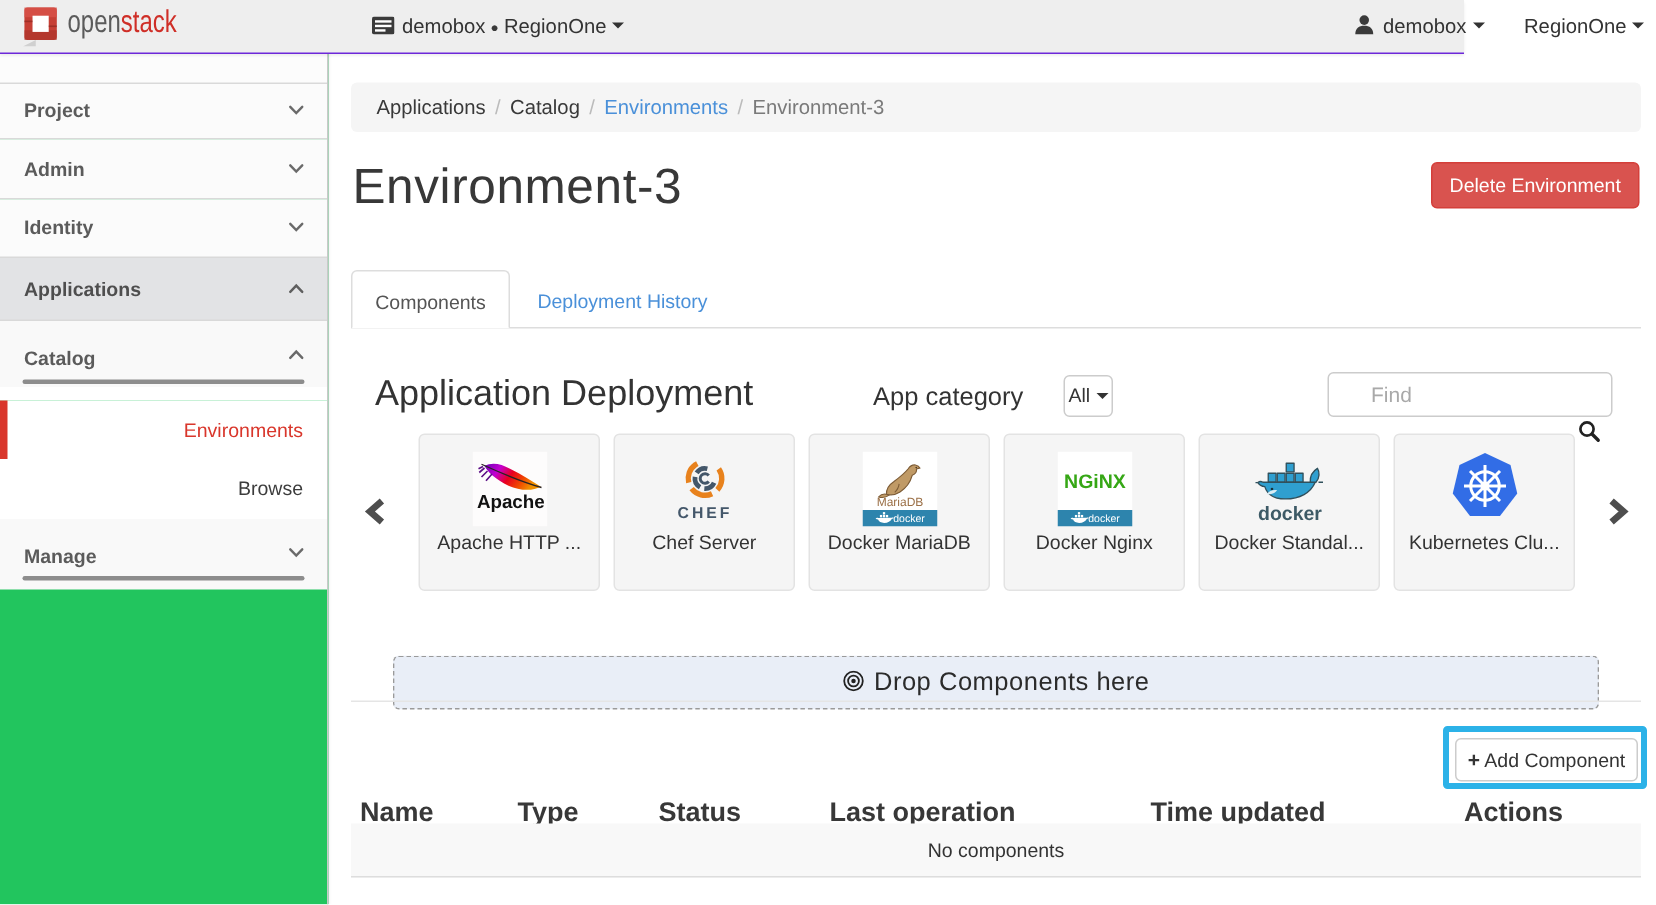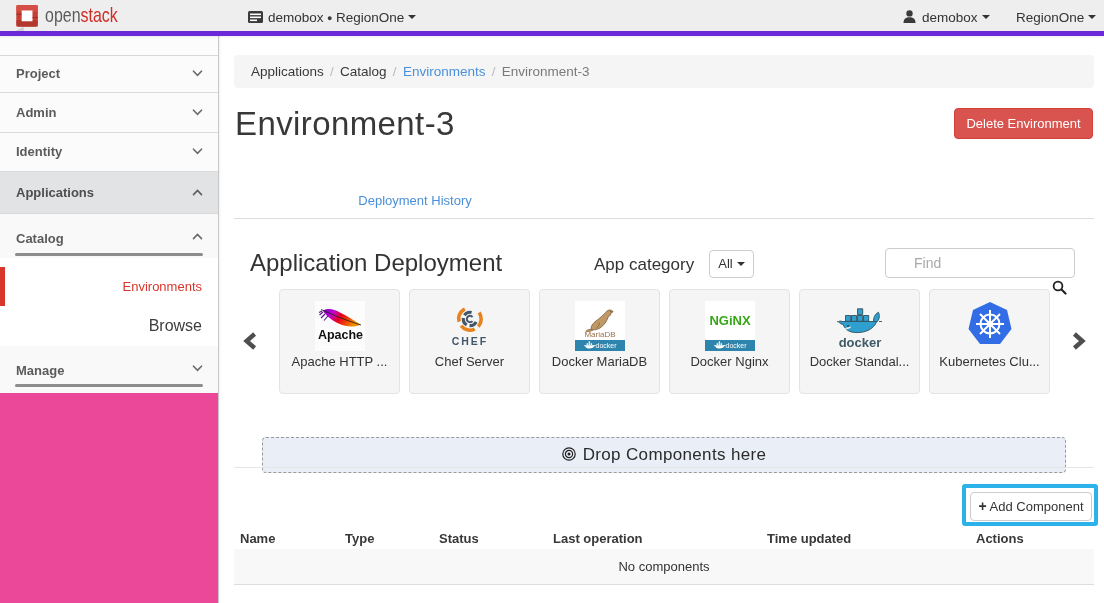--- a/index.html
+++ b/index.html
@@ -8,7 +8,7 @@
 .abs { position:absolute; }
 
 
-#navbar { position:absolute; left:0; top:0; width:1104px; height:36px; background:#eeeeee; border-bottom:5px solid #6d28d9; box-shadow:0 1px 2px rgba(0,0,0,0.08); z-index:30; }
+#navbar { position:absolute; left:0; top:0; width:976px; height:36px; background:#eeeeee; border-bottom:1px solid #6d28d9; box-shadow:0 1px 2px rgba(0,0,0,0.08); z-index:30; }
 #logo { position:absolute; left:13px; top:4px; }
 #logotext { position:absolute; left:45px; top:3px; font-size:21px; color:#5b5b5b; letter-spacing:0; transform:scaleX(0.76); transform-origin:0 0; }
 #logotext b { color:#cf2e27; font-weight:normal; }

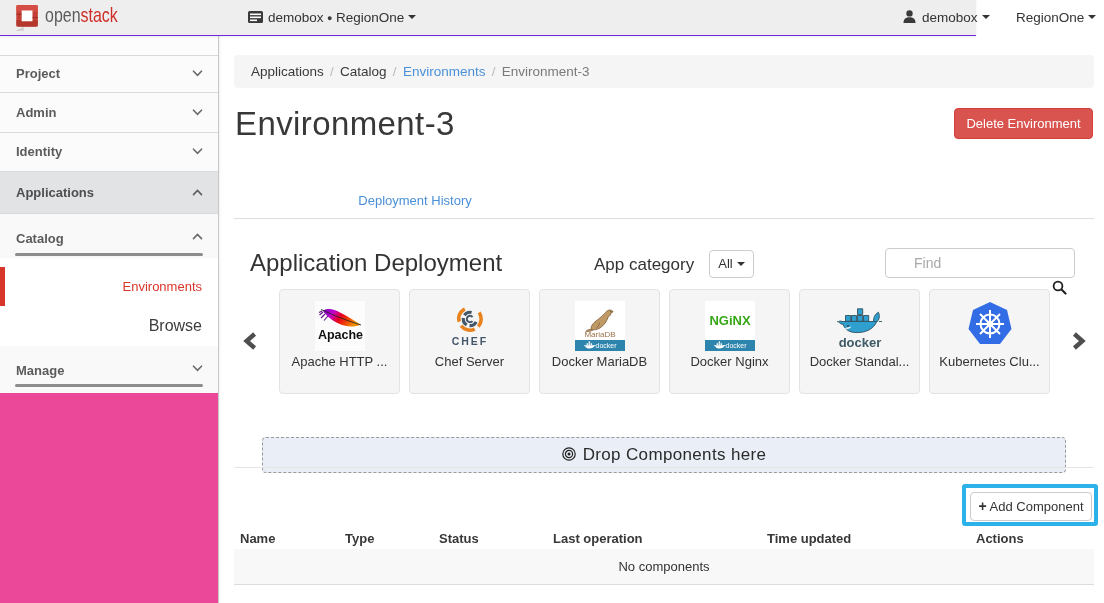--- a/index.html
+++ b/index.html
@@ -16,7 +16,7 @@
 .caret { display:inline-block; width:0; height:0; border-left:4.5px solid transparent; border-right:4.5px solid transparent; border-top:4.5px solid #333; vertical-align:middle; margin-left:4px; margin-top:-2px; }
 
 
-#sidebar { position:absolute; left:0; top:36px; width:219px; height:567px; background:#ec4899; border-right:1px solid #c9c9c9; box-shadow:1px 0 2px rgba(0,0,0,0.06); z-index:20; }
+#sidebar { position:absolute; left:0; top:36px; width:219px; height:567px; background:#22c55e; border-right:1px solid #c9c9c9; box-shadow:1px 0 2px rgba(0,0,0,0.06); z-index:20; }
 .side-row { position:relative; width:100%; border-bottom:1px solid #d9d9d9; background:#fbfbfb; }
 .side-h { font-size:13px; font-weight:bold; color:#5b5b5b; padding-left:16px; }
 .side-chev { position:absolute; right:15px; top:50%; margin-top:-4px; }

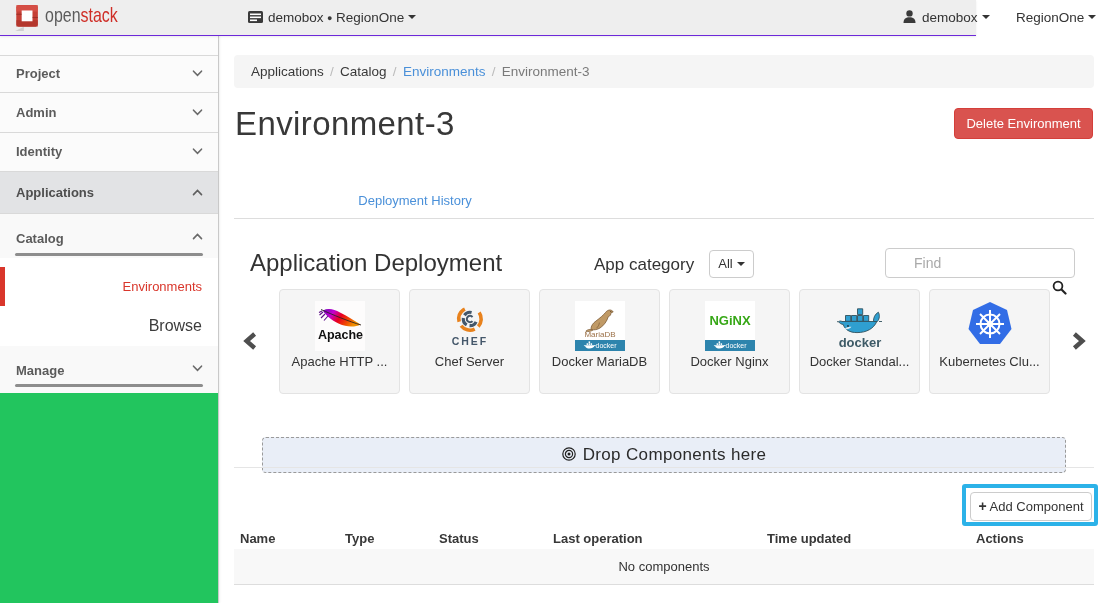--- a/index.html
+++ b/index.html
@@ -135,6 +135,7 @@
     <div id="title">Environment-3</div>
     <div id="delbtn">Delete Environment</div>
     <div id="tabs">
+      <div id="tab1">Components</div>
       <div id="tab2">Deployment History</div>
     </div>
 

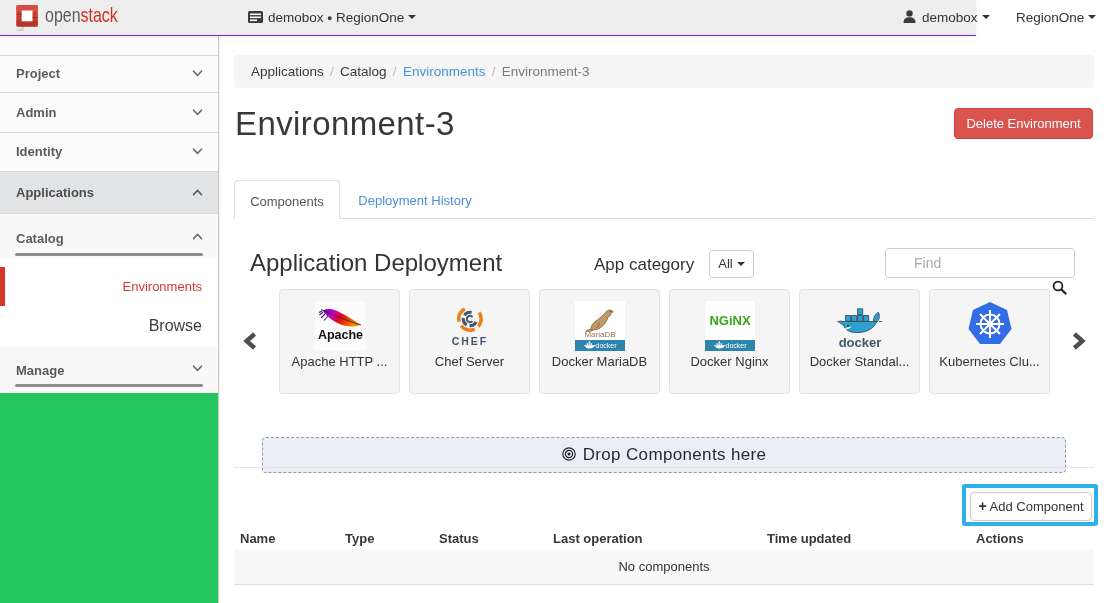--- a/index.html
+++ b/index.html
@@ -37,7 +37,7 @@
 #tab2 { position:absolute; left:116px; top:0; width:130px; height:39px; text-align:center; line-height:42px; font-size:13px; color:#4a90d9; }
 
 #appcomp-h { position:absolute; left:16px; top:213px; font-size:24px; color:#333; }
-#appcat { position:absolute; left:360px; top:219px; font-size:17px; color:#333; }
+#appcat { position:absolute; left:348px; top:219px; font-size:17px; color:#333; }
 #allbtn { position:absolute; left:475px; top:214px; width:45px; height:28px; border:1px solid #ccc; border-radius:4px; background:#fff; font-size:13px; color:#333; text-align:center; line-height:26px; }
 #findbox { position:absolute; left:651px; top:212px; width:190px; height:30px; border:1px solid #ccc; border-radius:4px; background:#fff; font-size:14px; color:#a9a9a9; line-height:28px; padding-left:28px; }
 #searchicon { position:absolute; left:818px; top:244px; }

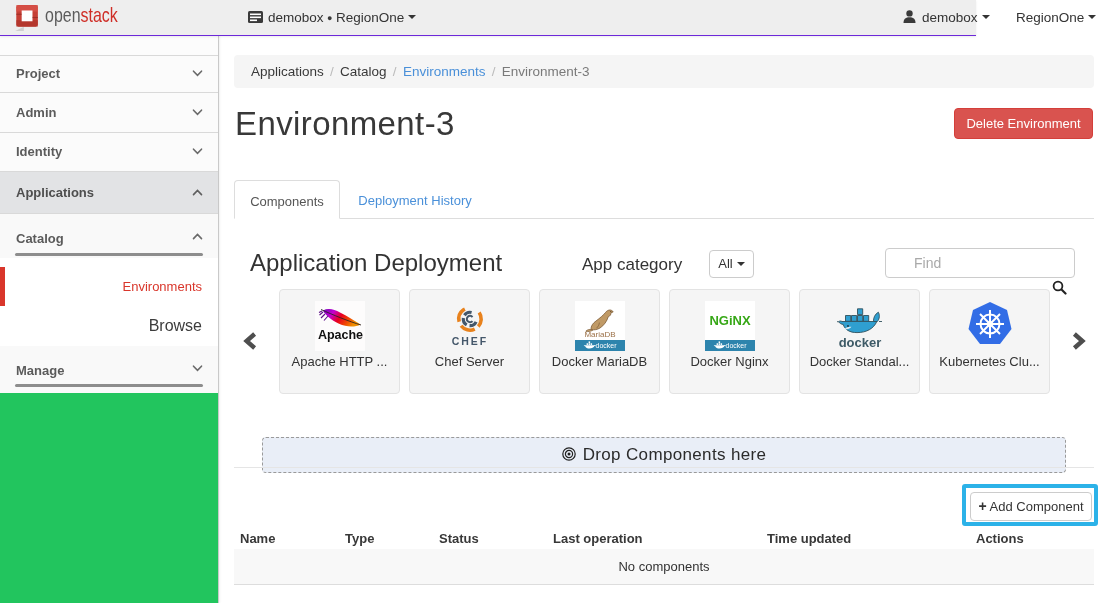--- a/index.html
+++ b/index.html
@@ -38,7 +38,7 @@
 
 #appcomp-h { position:absolute; left:16px; top:213px; font-size:24px; color:#333; }
 #appcat { position:absolute; left:348px; top:219px; font-size:17px; color:#333; }
-#allbtn { position:absolute; left:475px; top:214px; width:45px; height:28px; border:1px solid #ccc; border-radius:4px; background:#fff; font-size:13px; color:#333; text-align:center; line-height:26px; }
+#allbtn { position:absolute; left:475px; top:214px; width:33px; height:28px; border:1px solid #ccc; border-radius:4px; background:#fff; font-size:13px; color:#333; text-align:center; line-height:26px; }
 #findbox { position:absolute; left:651px; top:212px; width:190px; height:30px; border:1px solid #ccc; border-radius:4px; background:#fff; font-size:14px; color:#a9a9a9; line-height:28px; padding-left:28px; }
 #searchicon { position:absolute; left:818px; top:244px; }
 .card { position:absolute; top:253px; width:121px; height:105px; background:#f5f5f5; border:1px solid #e3e3e3; border-radius:4px; }

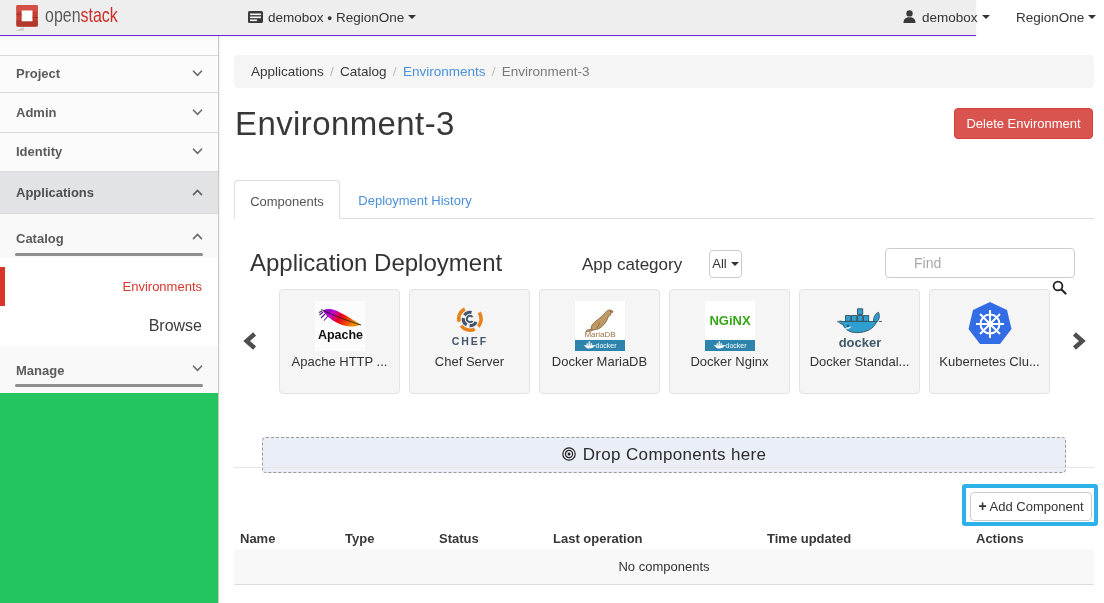--- a/index.html
+++ b/index.html
@@ -120,7 +120,7 @@
       <div id="env-red"></div>
       <div style="text-align:right; padding-right:16px; line-height:39px; font-size:13px; color:#d9362b;">Environments</div>
     </div>
-    <div style="height:40px; text-align:right; padding-right:16px; line-height:40px; font-size:16px; color:#3c3c3c; background:#fff;">Browse</div>
+    <div style="height:40px; text-align:right; padding-right:16px; line-height:40px; font-size:13px; color:#3c3c3c; background:#fff;">Browse</div>
     <div style="position:relative; height:47px; background:#f9f9f9;">
       <div class="side-h" style="line-height:50px;">Manage</div>
       <svg class="side-chev" width="11" height="7" viewBox="0 0 11 7" style="margin-top:-5px;">

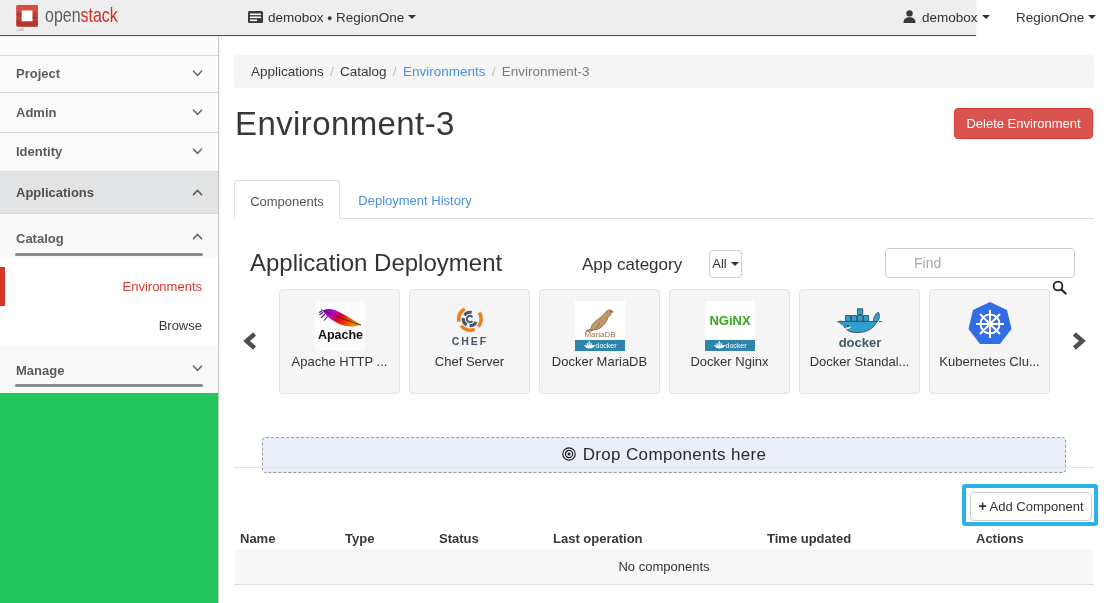--- a/index.html
+++ b/index.html
@@ -50,7 +50,7 @@
 #hlbox { position:absolute; left:728px; top:448px; width:136px; height:42px; border:4px solid #2cb2e8; border-radius:3px; background:#fff; }
 #addbtn { position:absolute; left:736px; top:456px; width:122px; height:29px; background:#fff; border:1px solid #ccc; border-radius:4px; font-size:13px; color:#343434; text-align:center; line-height:27px; }
 
-.th { position:absolute; top:495px; font-size:13px; font-weight:bold; color:#383838; }
+.th { position:absolute; top:495px; font-size:18px; font-weight:bold; color:#383838; }
 #thead-line { position:absolute; left:0; top:518px; width:860px; height:1px; background:#ddd; }
 #norow { position:absolute; left:0; top:513px; width:860px; height:36px; background:#f8f8f8; border-bottom:1px solid #ddd; text-align:center; line-height:36px; font-size:13px; color:#333; }
 </style>

